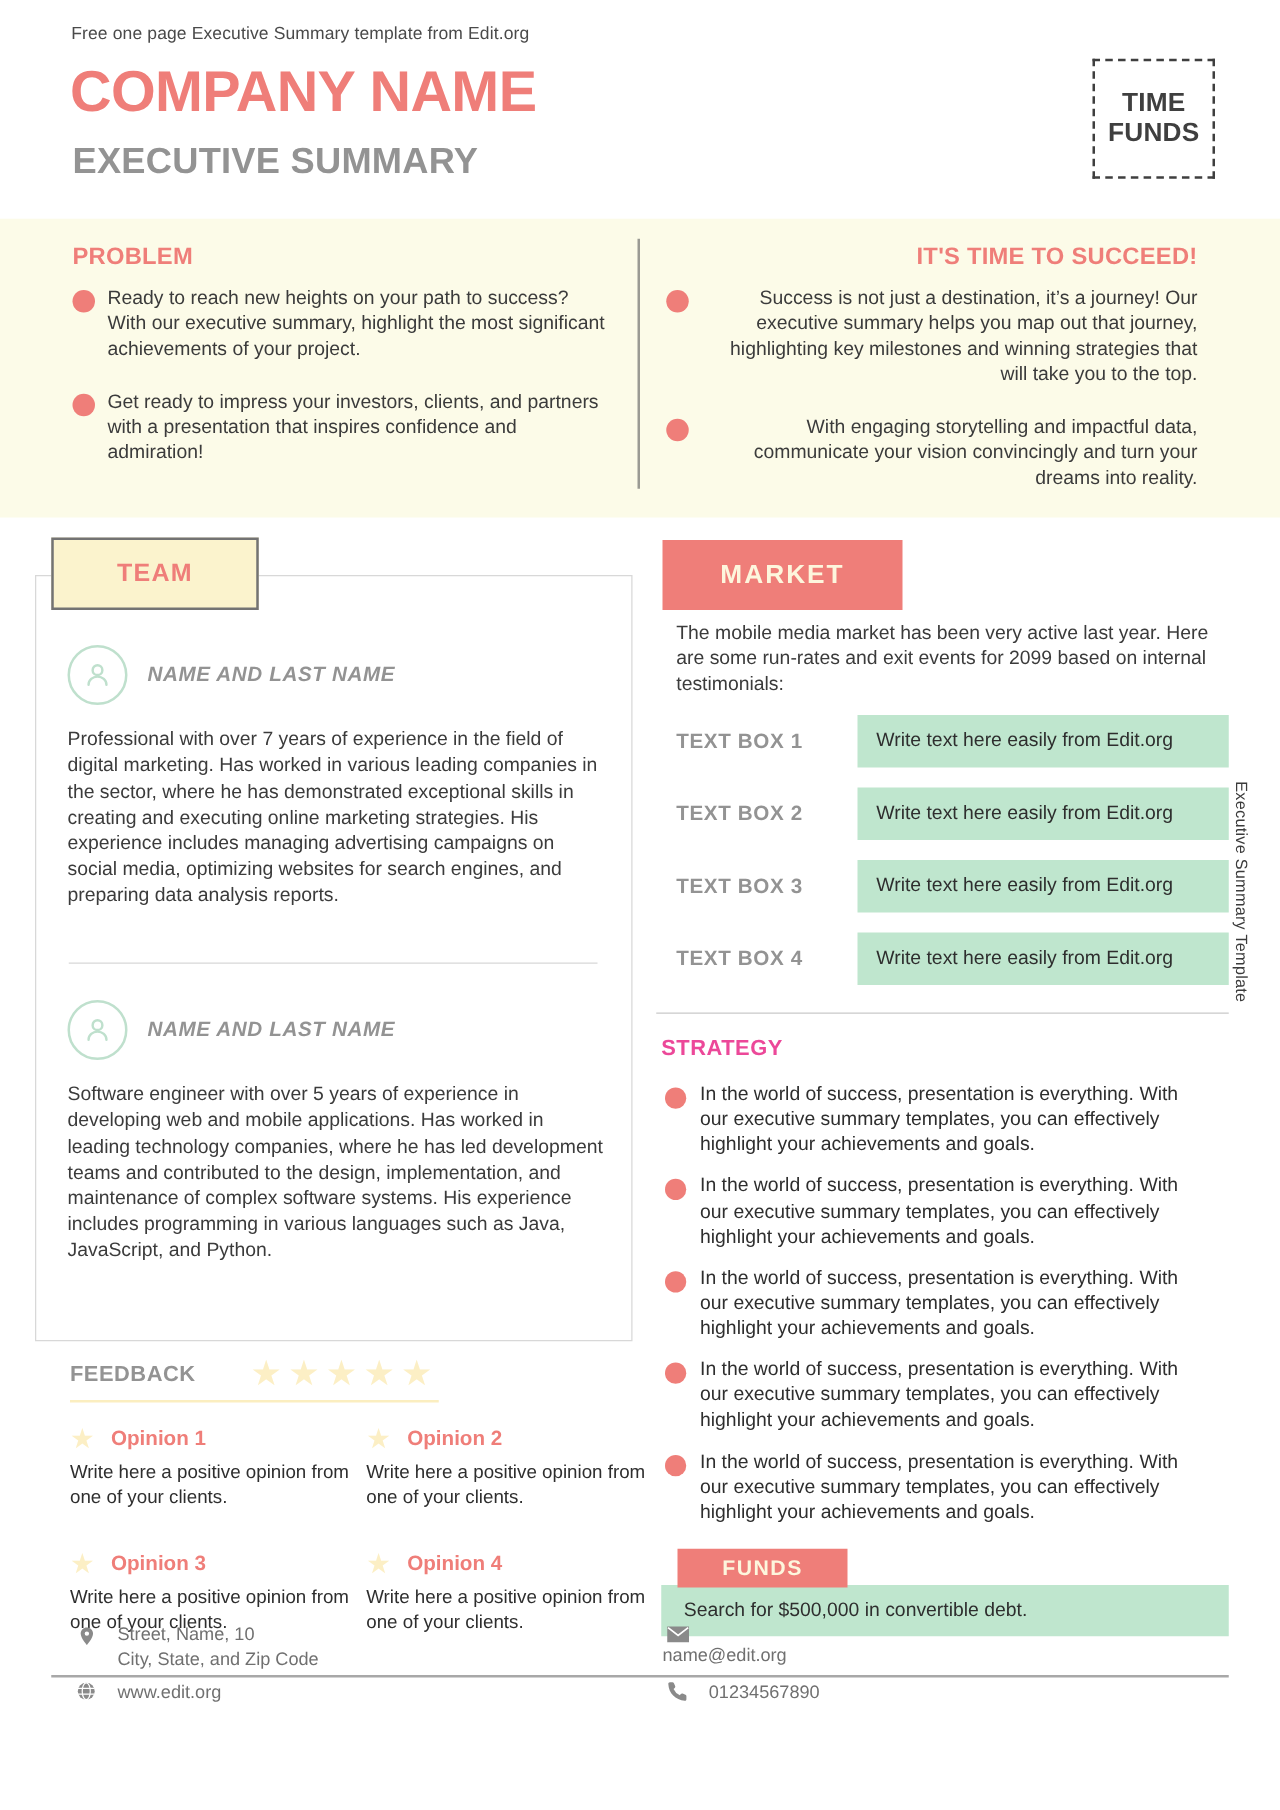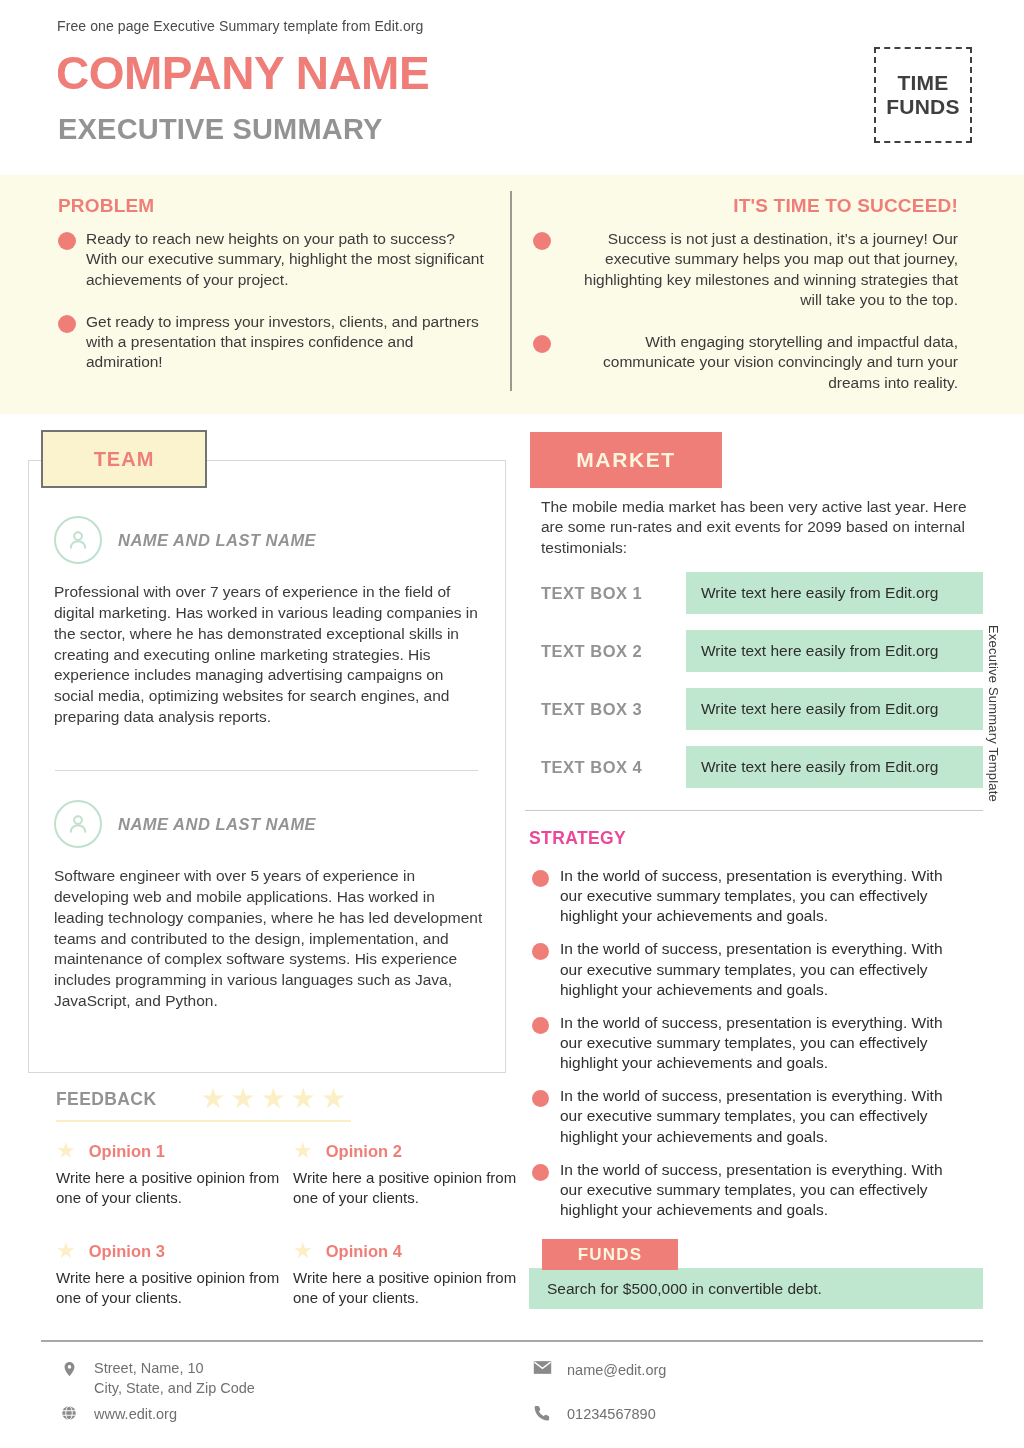--- a/index.html
+++ b/index.html
@@ -165,7 +165,7 @@
   .footer-rule {
     position: absolute; left: 41px; top: 1340px; width: 942px; height: 2px; background: #a8a8a8;
   }
-  .footer { position: absolute; left: 0; top: 1352px; width: 924px; height: 96px; }
+  .footer { position: absolute; left: 0; top: 1292px; width: 924px; height: 96px; }
   .f-item { position: absolute; display: flex; align-items: flex-start; }
   .f-icon { flex: 0 0 auto; width: 24px; margin-right: 13px; display: flex; justify-content: center; }
   .f-text { font-size: 14.5px; line-height: 1.38; color: #707070; }

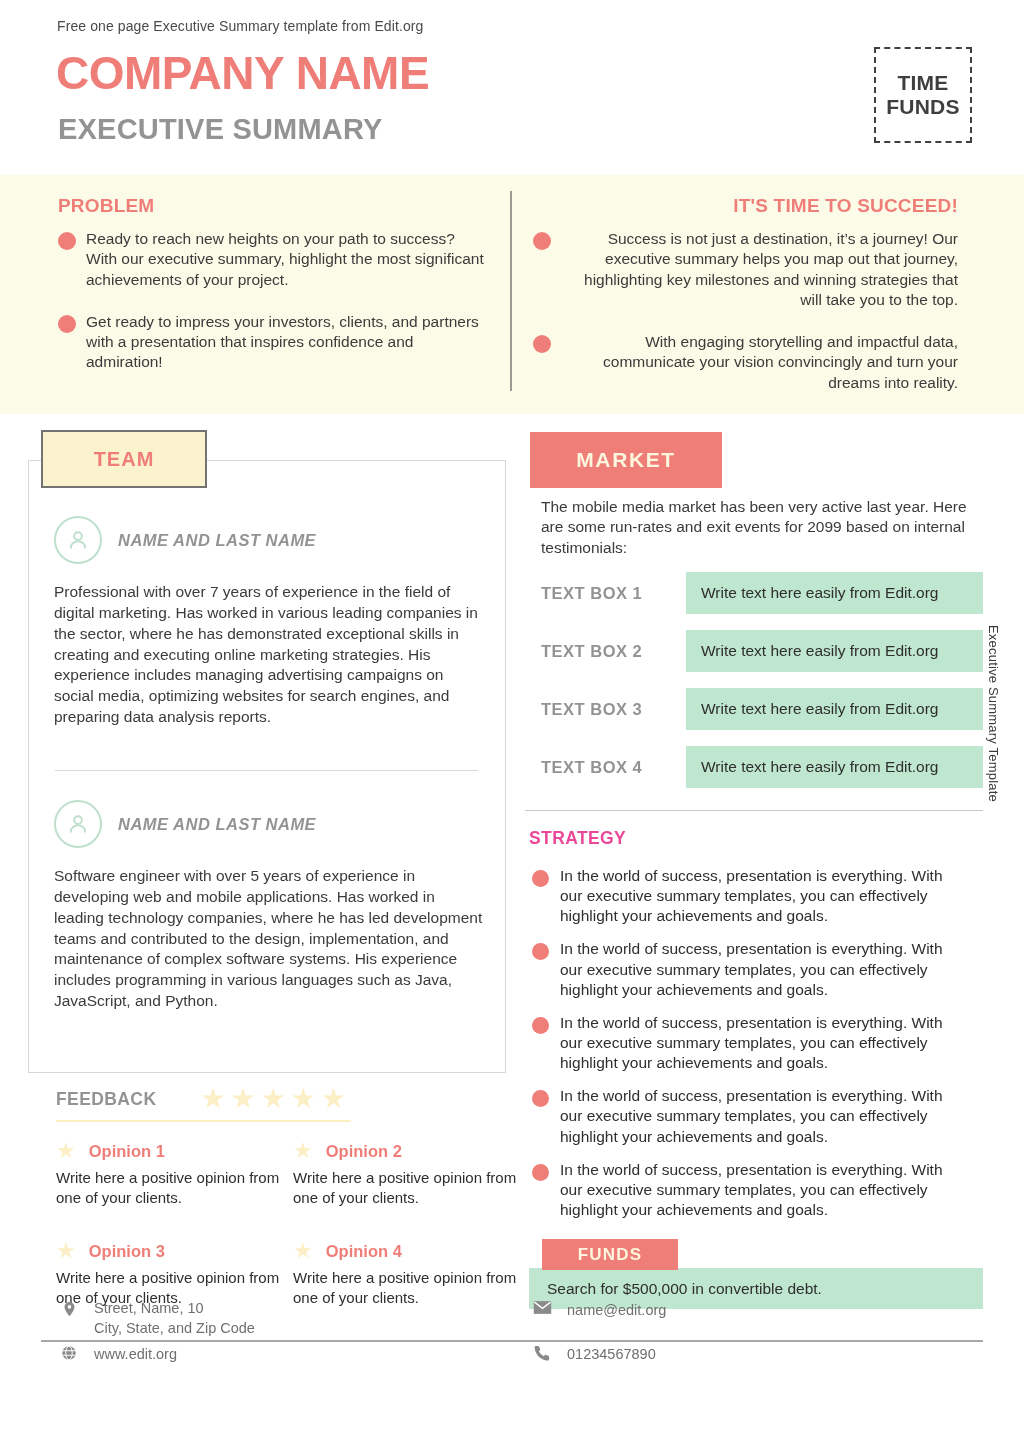--- a/index.html
+++ b/index.html
@@ -171,7 +171,7 @@
   .f-text { font-size: 14.5px; line-height: 1.38; color: #707070; }
   .f-address { left: 57px; top: 6px; }
   .f-web     { left: 57px; top: 52px; }
-  .f-mail    { left: 530px; top: 8px; }
+  .f-mail    { left: 530px; top: 8px; flex-direction: column; }
   .f-phone   { left: 530px; top: 52px; }
 </style>
 </head>

